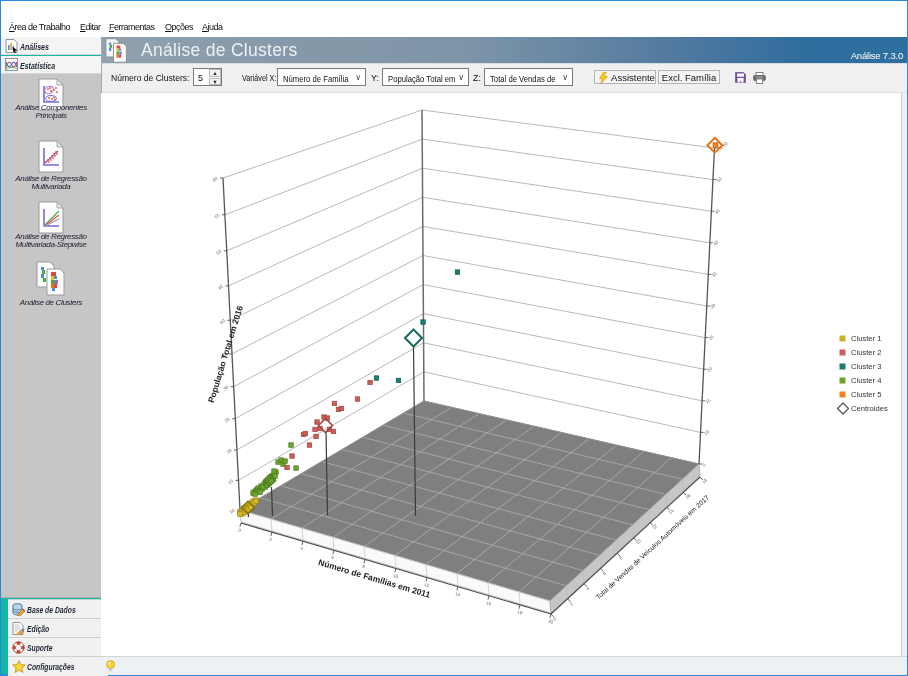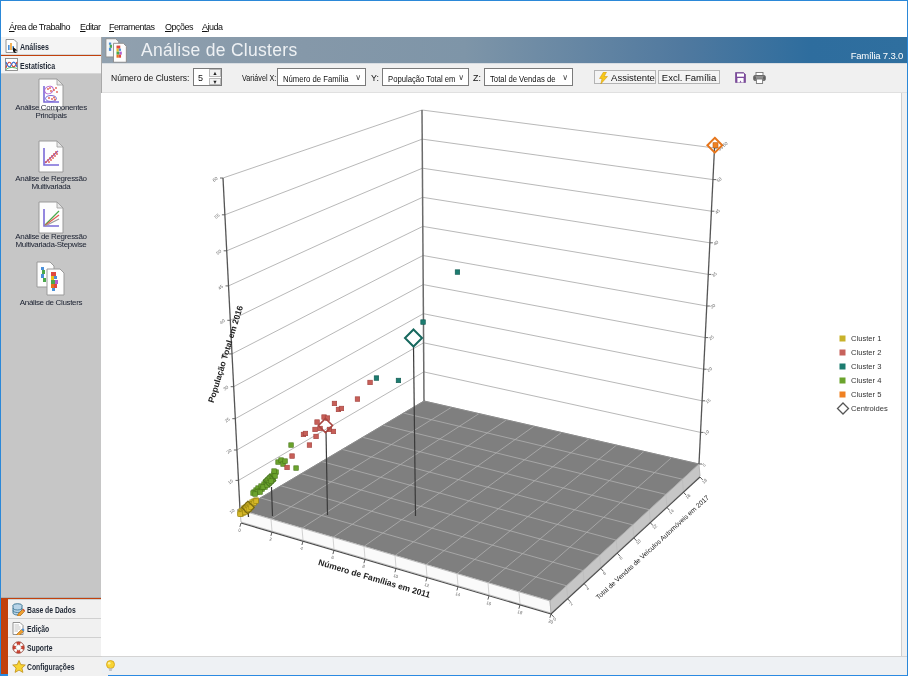--- a/index.html
+++ b/index.html
@@ -16,7 +16,7 @@
 #menubar span.m { position:absolute; top:1px; }
 #menubar u { text-decoration:underline; }
 
-#sidebar { position:absolute; left:0; top:36px; width:101px; height:637px; background:#c2410c; border-right:1px solid #a8a8a8; }
+#sidebar { position:absolute; left:0; top:36px; width:101px; height:637px; background:#14b8a6; border-right:1px solid #a8a8a8;font-style:italic; }
 .navbtn { position:absolute; left:0; width:100px; height:18px; background:#f4f4f4; border-bottom:1px solid #d6d6d6; font-size:9.5px; font-weight:bold; color:#1e2633; }
 .navbtn svg { position:absolute; left:4px; top:2px; }
 .navbtn .lbl { position:absolute; left:19px; top:4px; transform:scaleX(0.74); transform-origin:left top; }

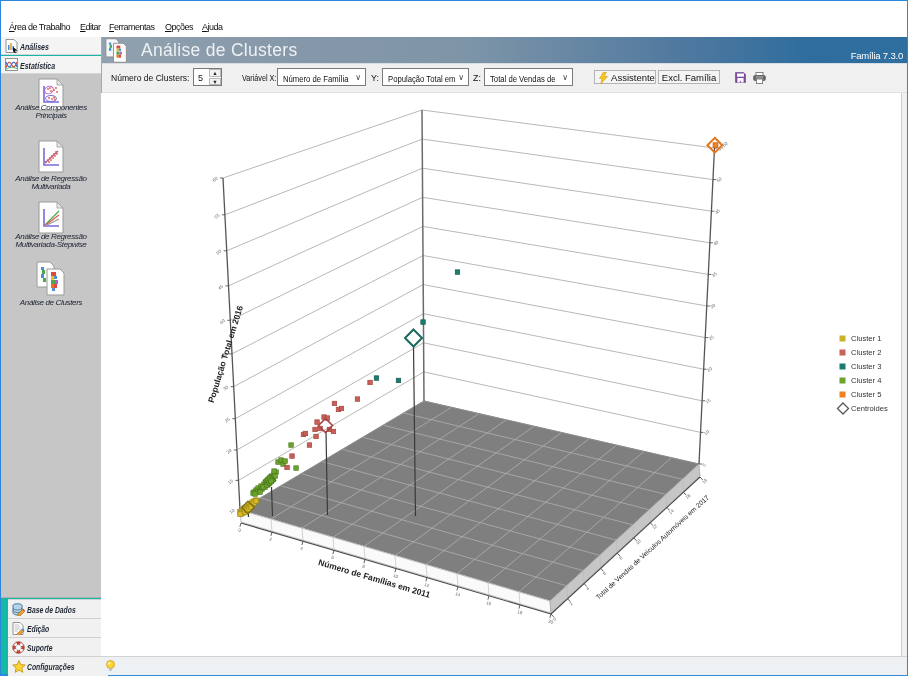--- a/index.html
+++ b/index.html
@@ -207,7 +207,7 @@
             <rect x="18" y="22" width="3" height="4" fill="#e0483e"></rect>
           </svg></span>
       <span class="htitle">Análise de Clusters</span>
-      <span class="hver">Família 7.3.0</span>
+      <span class="hver">Análise 7.3.0</span>
     </div>
     <div id="toolbar">
       <span class="lab" style="left:9px; transform:scaleX(0.9)">Número de Clusters:</span>

